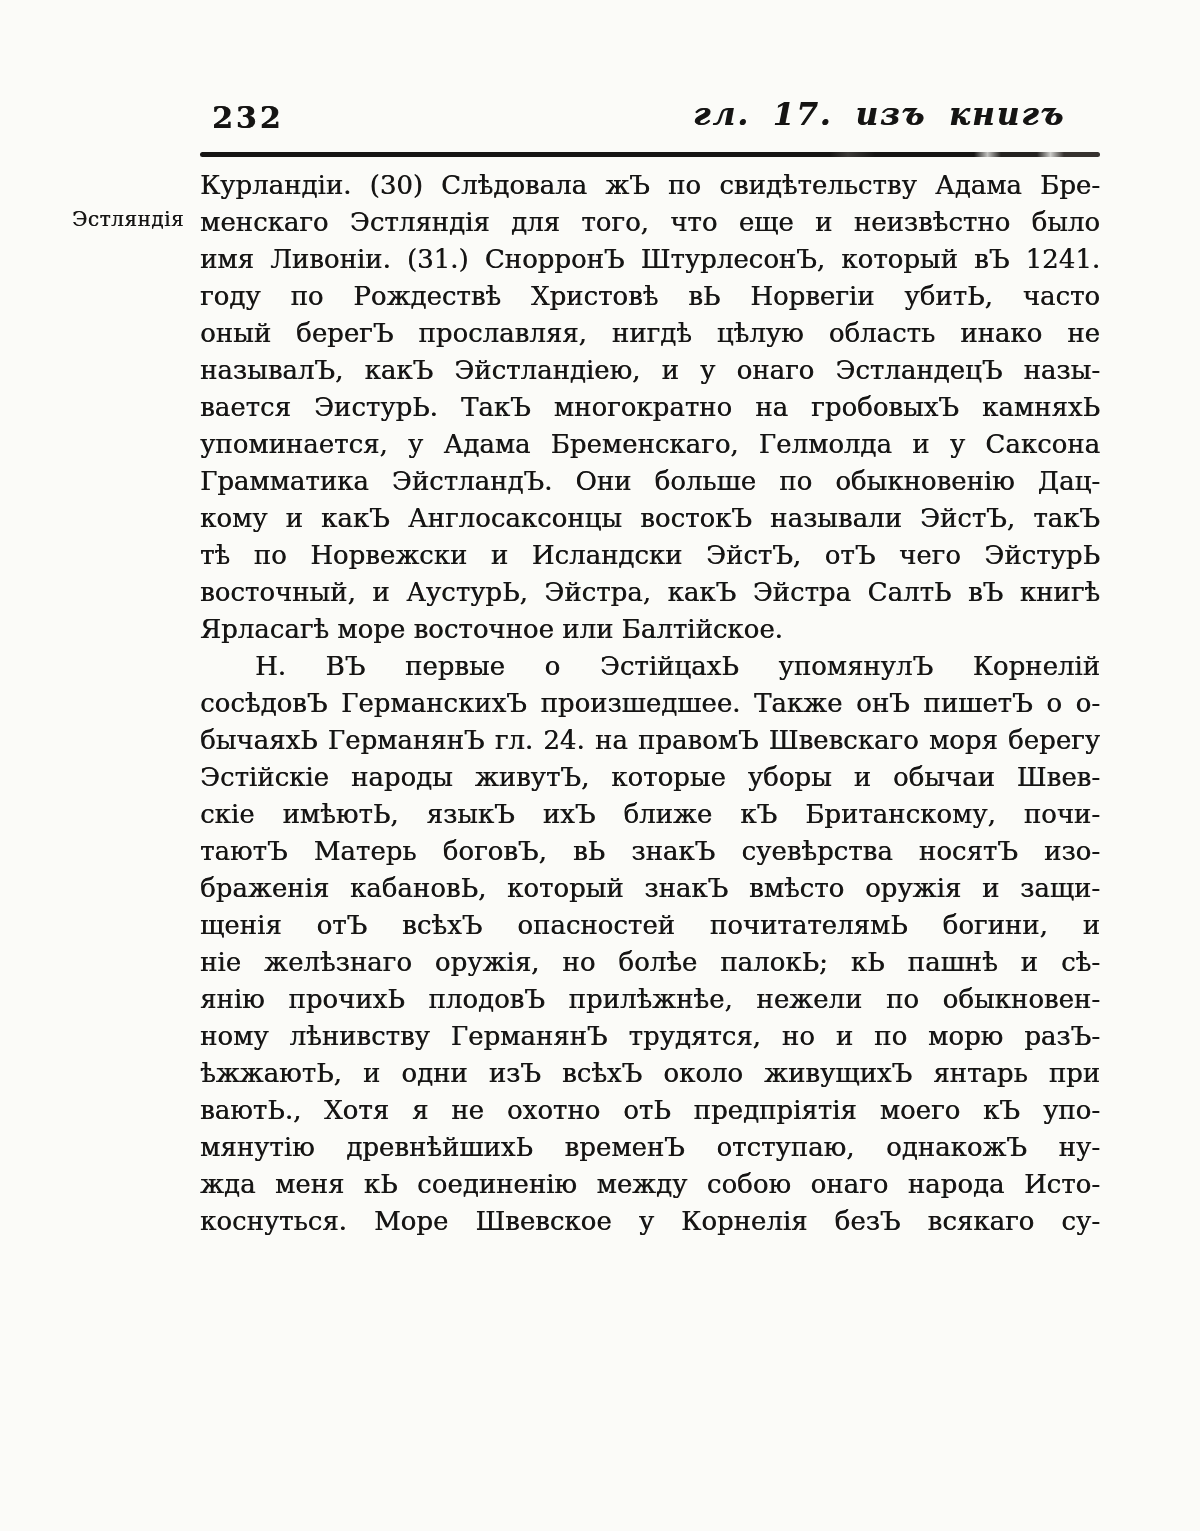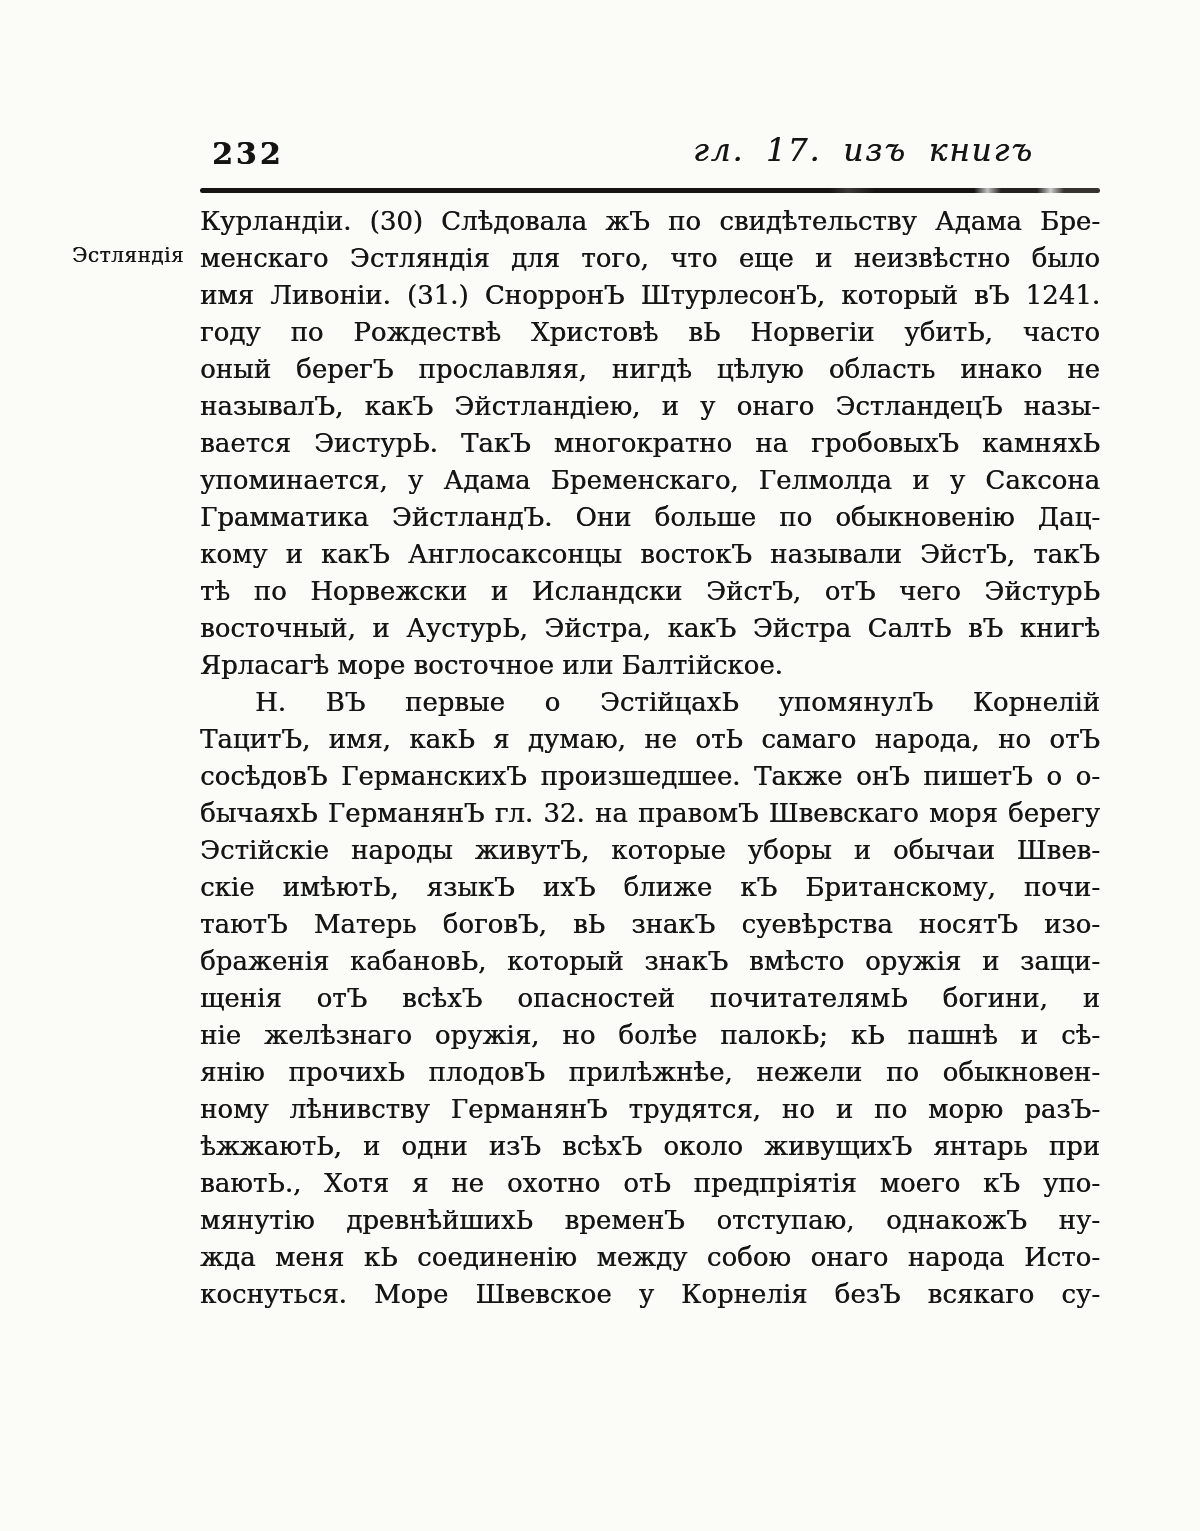--- a/index.html
+++ b/index.html
@@ -11,7 +11,6 @@
     font-family: "DejaVu Serif", serif;
     color: #151413;
     overflow: hidden;
-    margin-top: 36px;
   }
   .page-number {
     position: absolute;

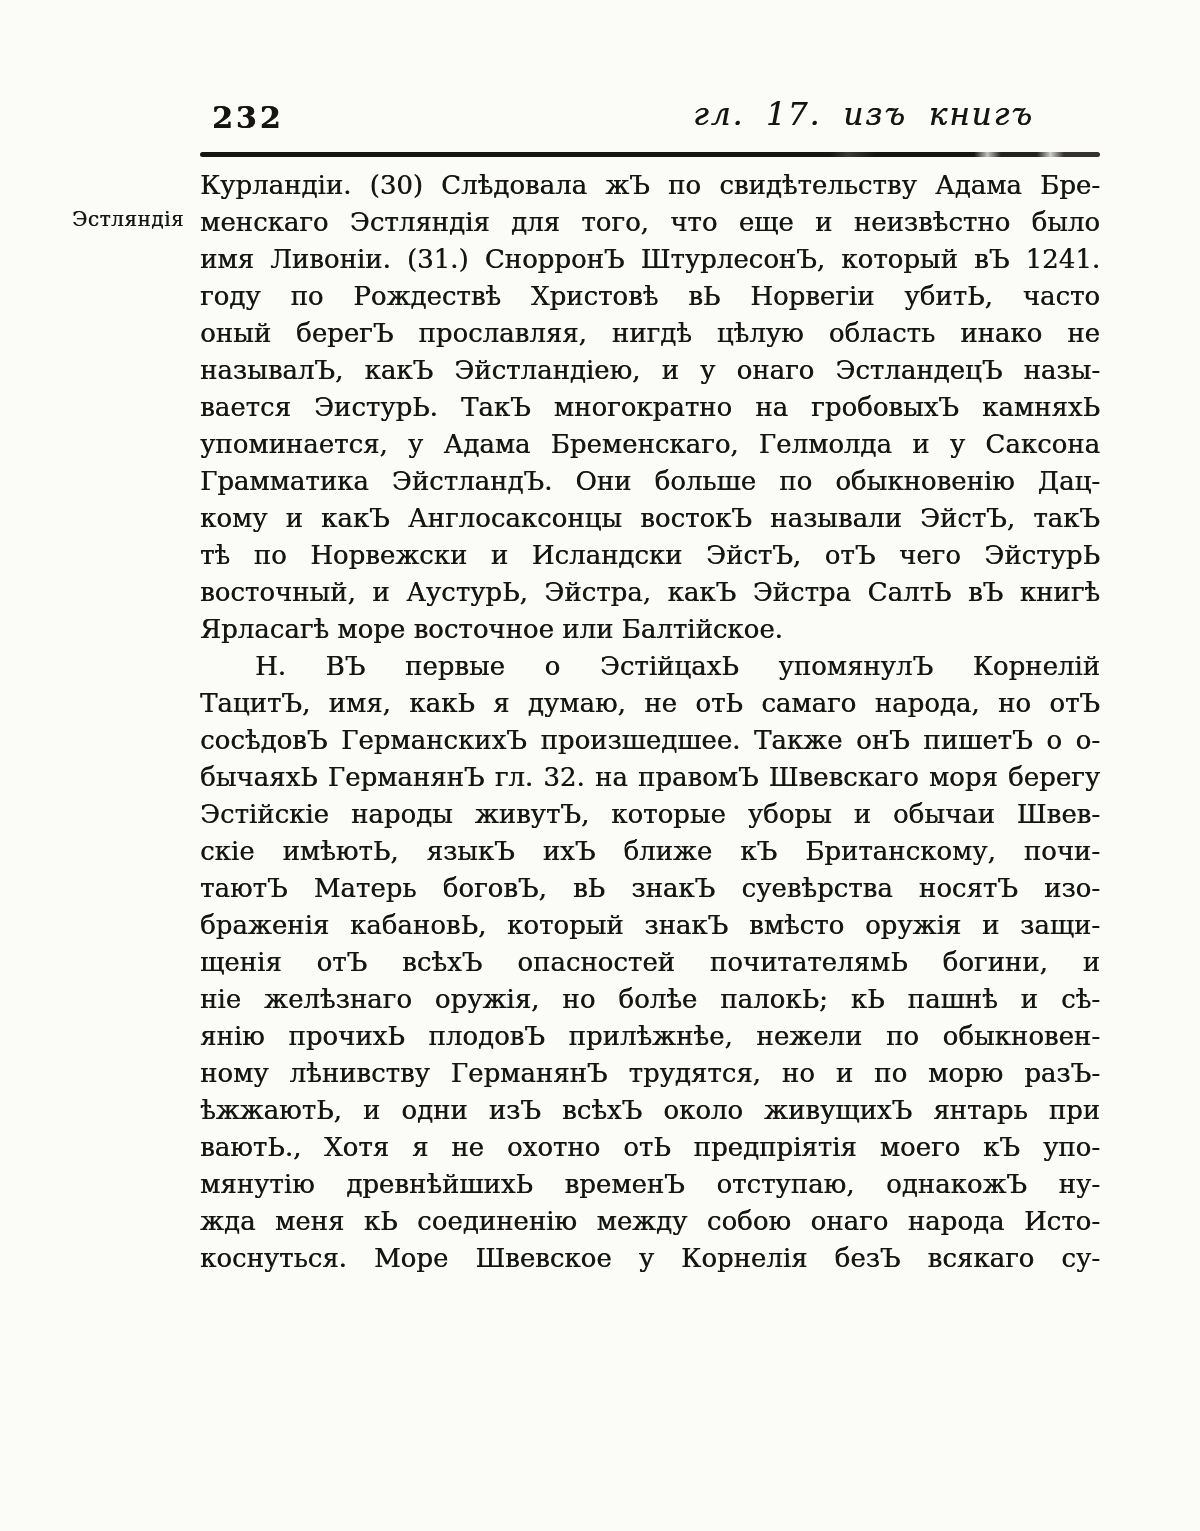--- a/index.html
+++ b/index.html
@@ -27,7 +27,7 @@
     top: 96px;
     font-size: 31px;
     font-style: italic;
-    font-weight: normal;
+    font-weight: bold;
     letter-spacing: 2px;
     word-spacing: 10px;
     text-shadow: 0.5px 0 0.4px rgba(15,15,15,0.8);

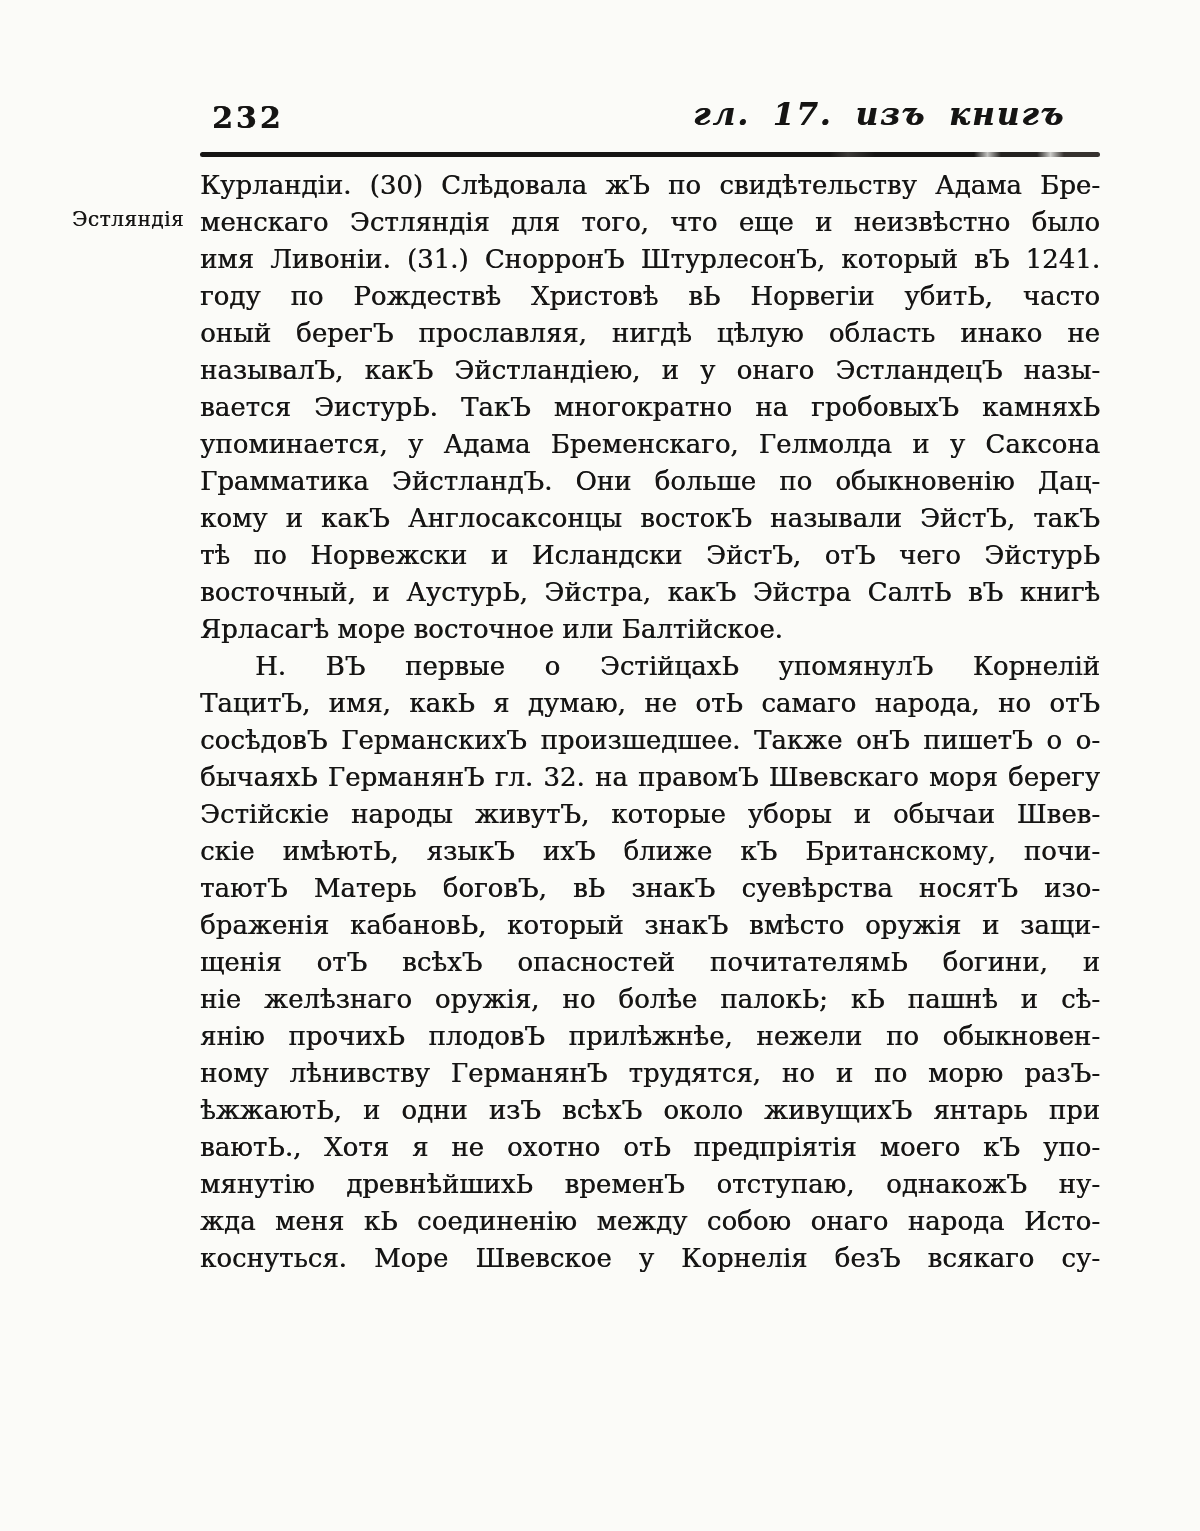--- a/index.html
+++ b/index.html
@@ -106,7 +106,6 @@
       <div class="line justify">восточный, и АустурЬ, Эйстра, какЪ Эйстра СалтЬ вЪ книгѣ</div>
       <div class="line">Ярласагѣ море восточное или Балтійское.</div>
       <div class="line justify indent">Н.  ВЪ первые о ЭстійцахЬ упомянулЪ Корнелій</div>
-      <div class="line justify">ТацитЪ, имя, какЬ я думаю, не отЬ самаго народа, но отЪ</div>
       <div class="line justify">сосѣдовЪ ГерманскихЪ произшедшее. Также онЪ пишетЪ о о-</div>
       <div class="line justify">бычаяхЬ ГерманянЪ гл. 32. на правомЪ Швевскаго моря берегу</div>
       <div class="line justify">Эстійскіе народы живутЪ, которые уборы и обычаи Швев-</div>

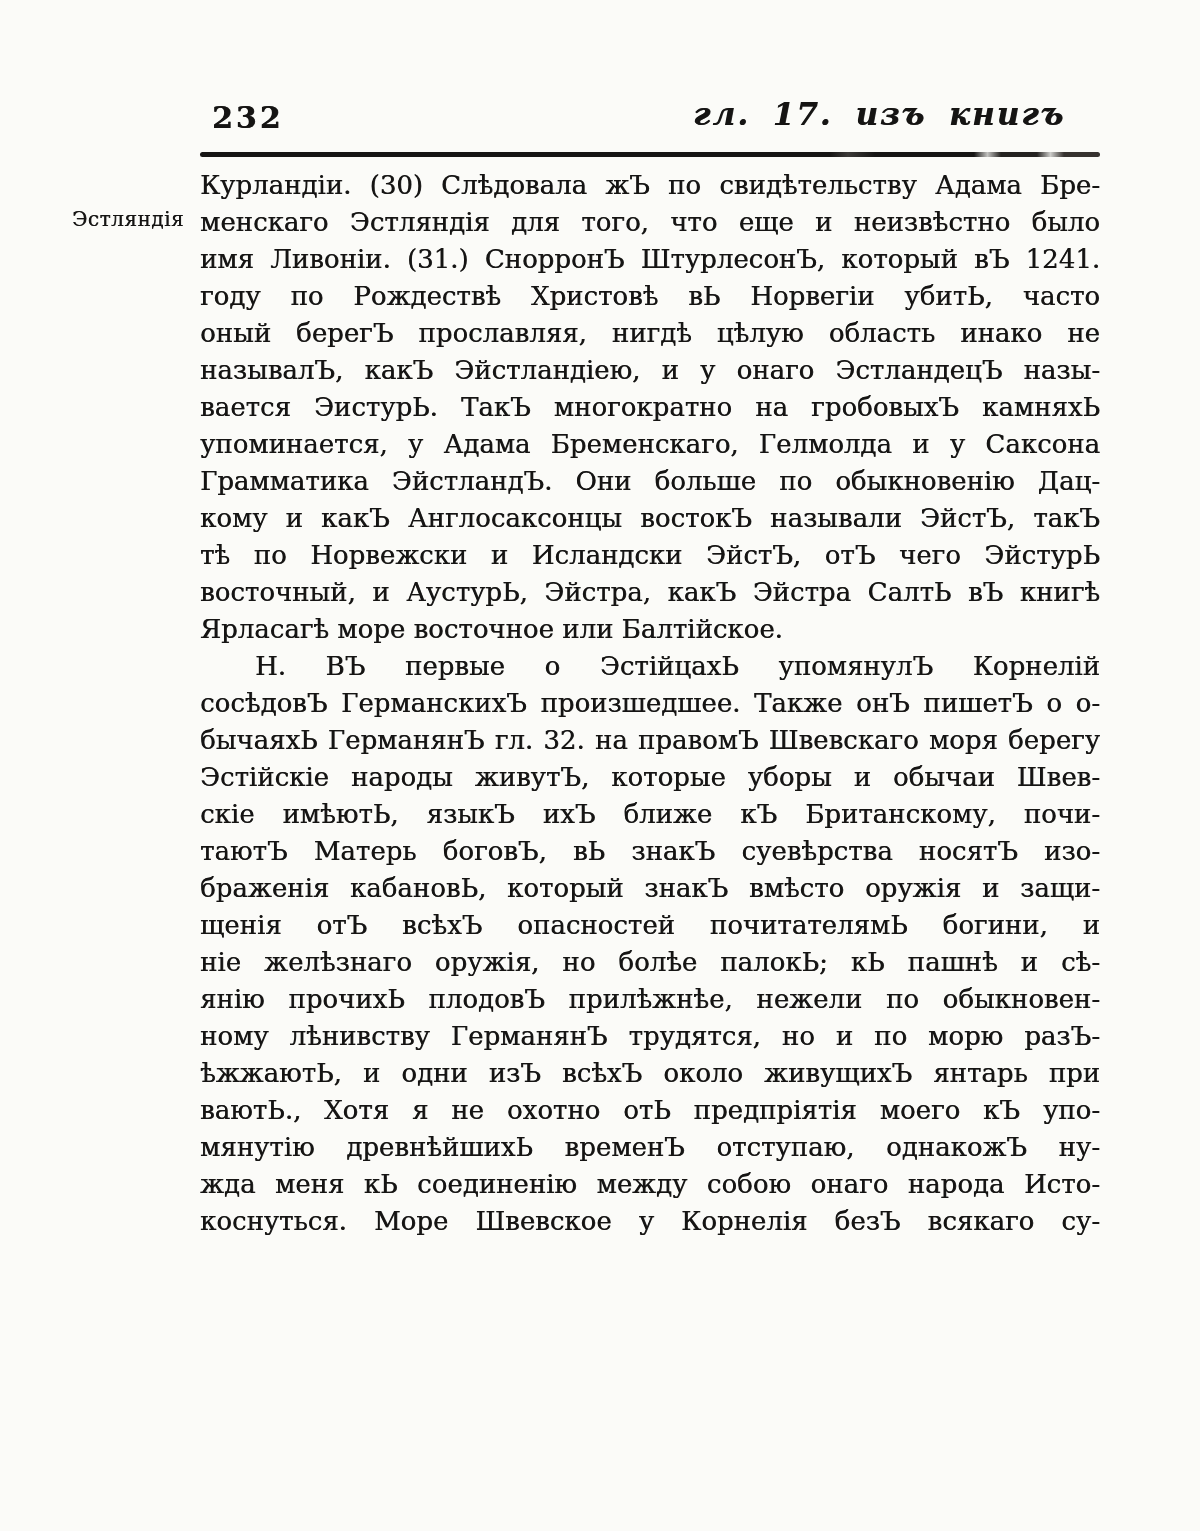--- a/index.html
+++ b/index.html
@@ -107,7 +107,7 @@
       <div class="line">Ярласагѣ море восточное или Балтійское.</div>
       <div class="line justify indent">Н.  ВЪ первые о ЭстійцахЬ упомянулЪ Корнелій</div>
       <div class="line justify">сосѣдовЪ ГерманскихЪ произшедшее. Также онЪ пишетЪ о о-</div>
-      <div class="line justify">бычаяхЬ ГерманянЪ гл. 32. на правомЪ Швевскаго моря берегу</div>
+      <div class="line justify">бычаяхЬ ГерманянЪ гл. 24. на правомЪ Швевскаго моря берегу</div>
       <div class="line justify">Эстійскіе народы живутЪ, которые уборы и обычаи Швев-</div>
       <div class="line justify">скіе имѣютЬ, языкЪ ихЪ ближе кЪ Британскому, почи-</div>
       <div class="line justify">таютЪ Матерь боговЪ, вЬ знакЪ суевѣрства носятЪ изо-</div>

